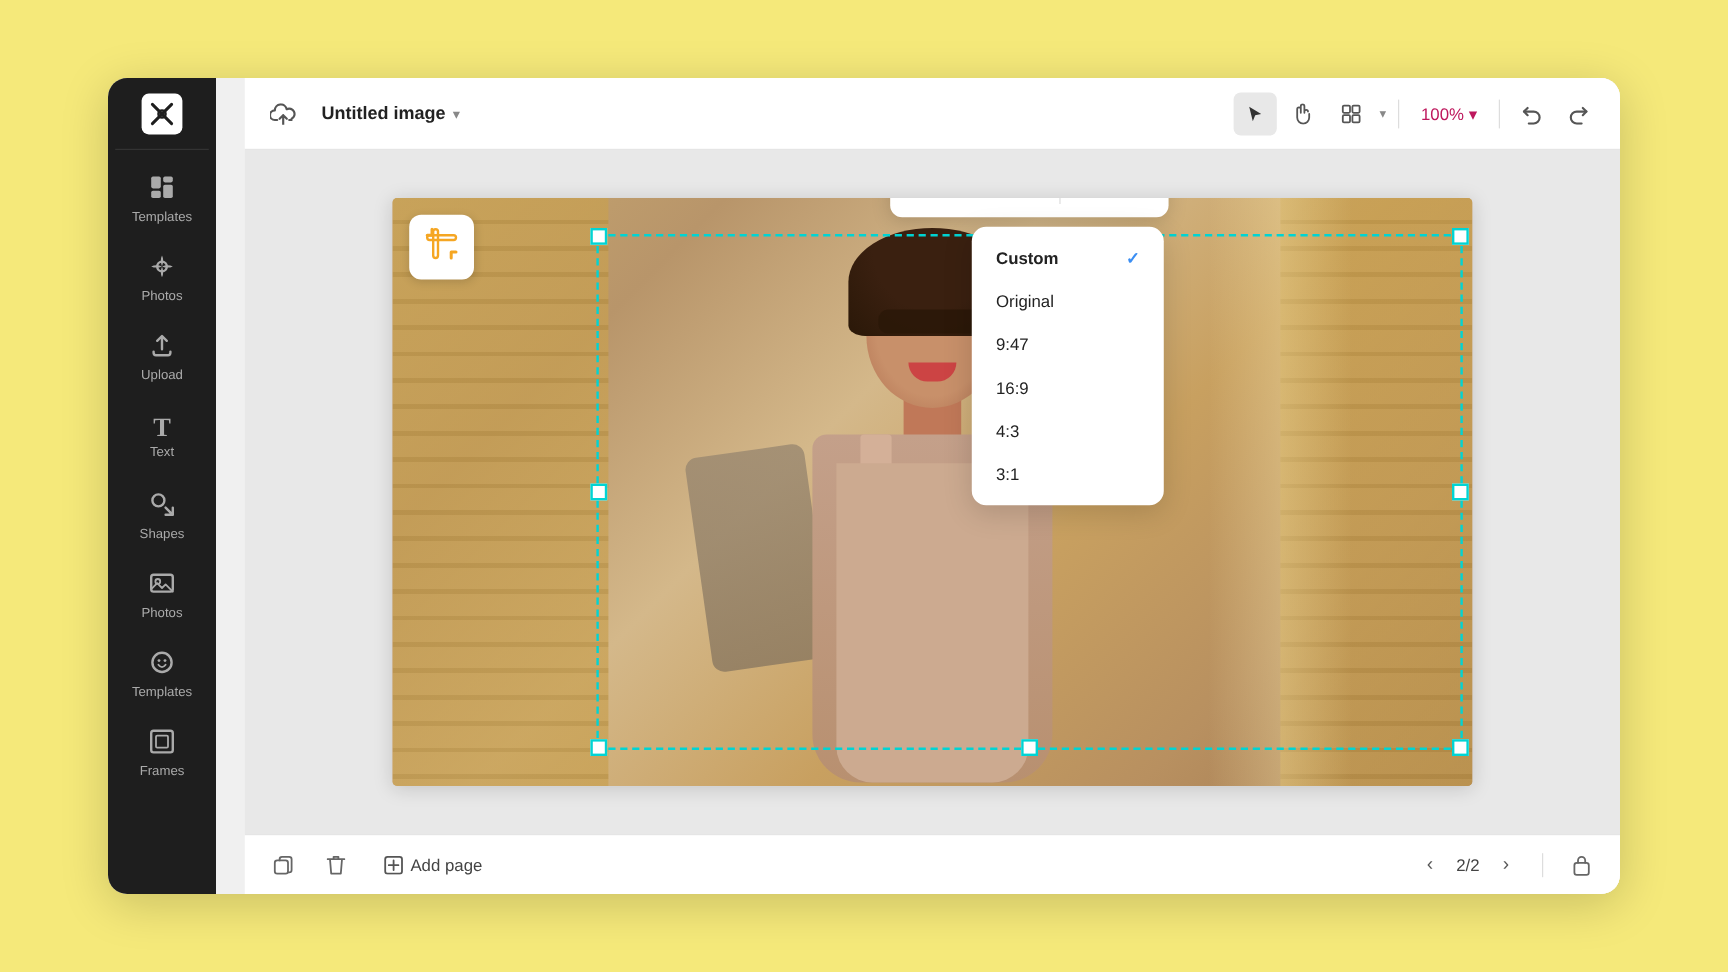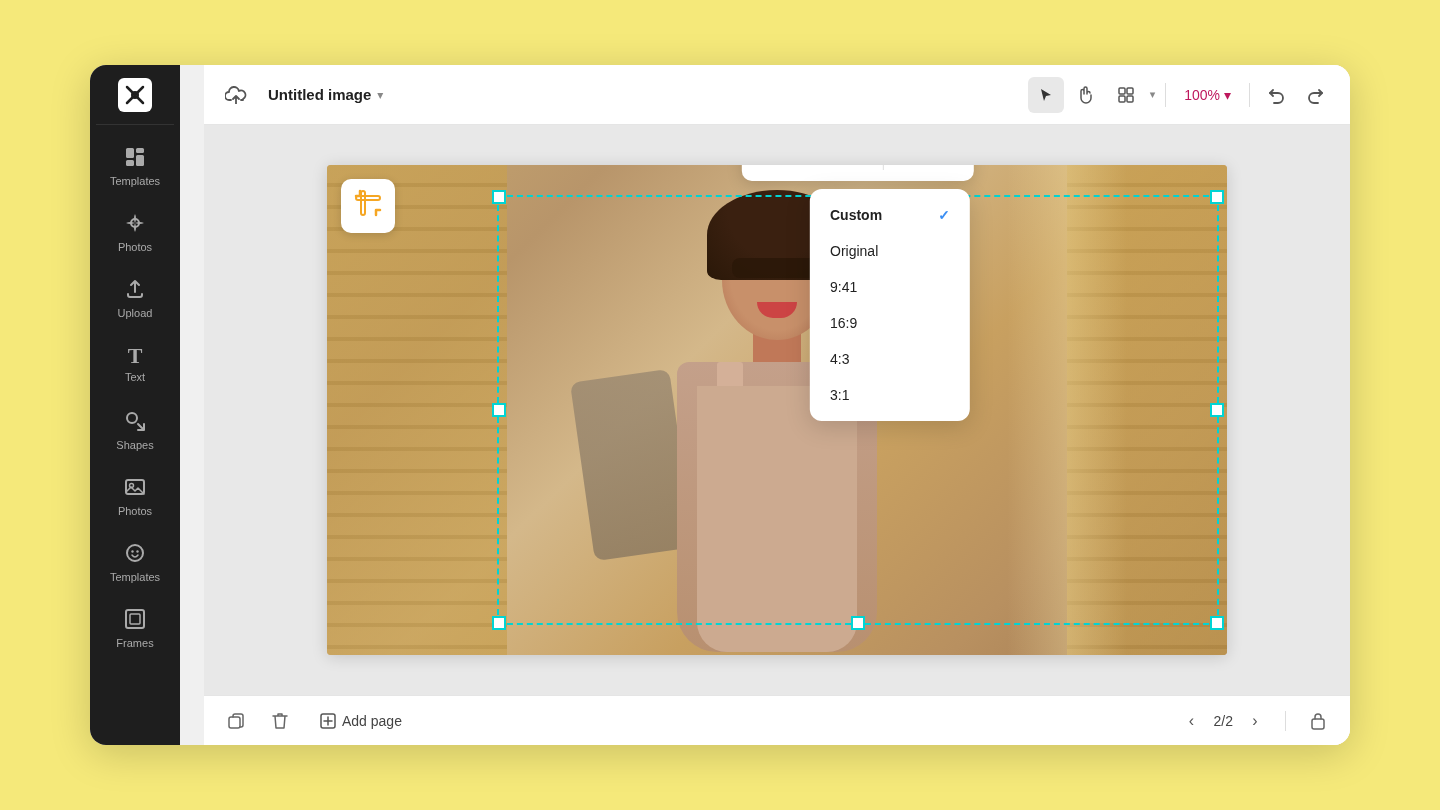--- a/index.html
+++ b/index.html
@@ -678,7 +678,7 @@
                 <span>Original</span>
               </div>
               <div class="ratio-option">
-                <span>9:41</span>
+                <span>9:47</span>
               </div>
               <div class="ratio-option">
                 <span>16:9</span>

